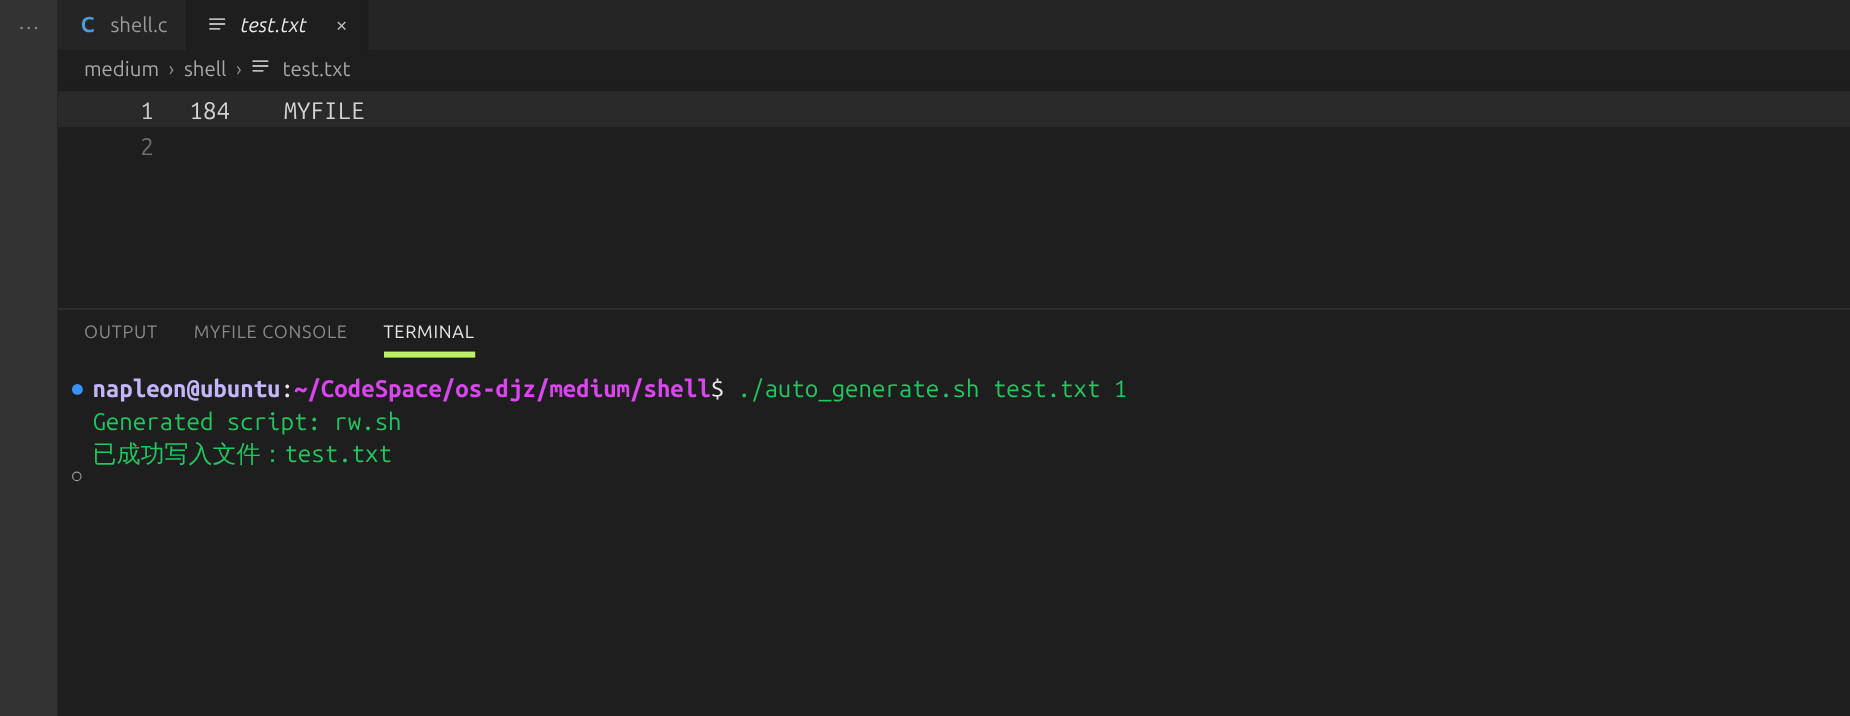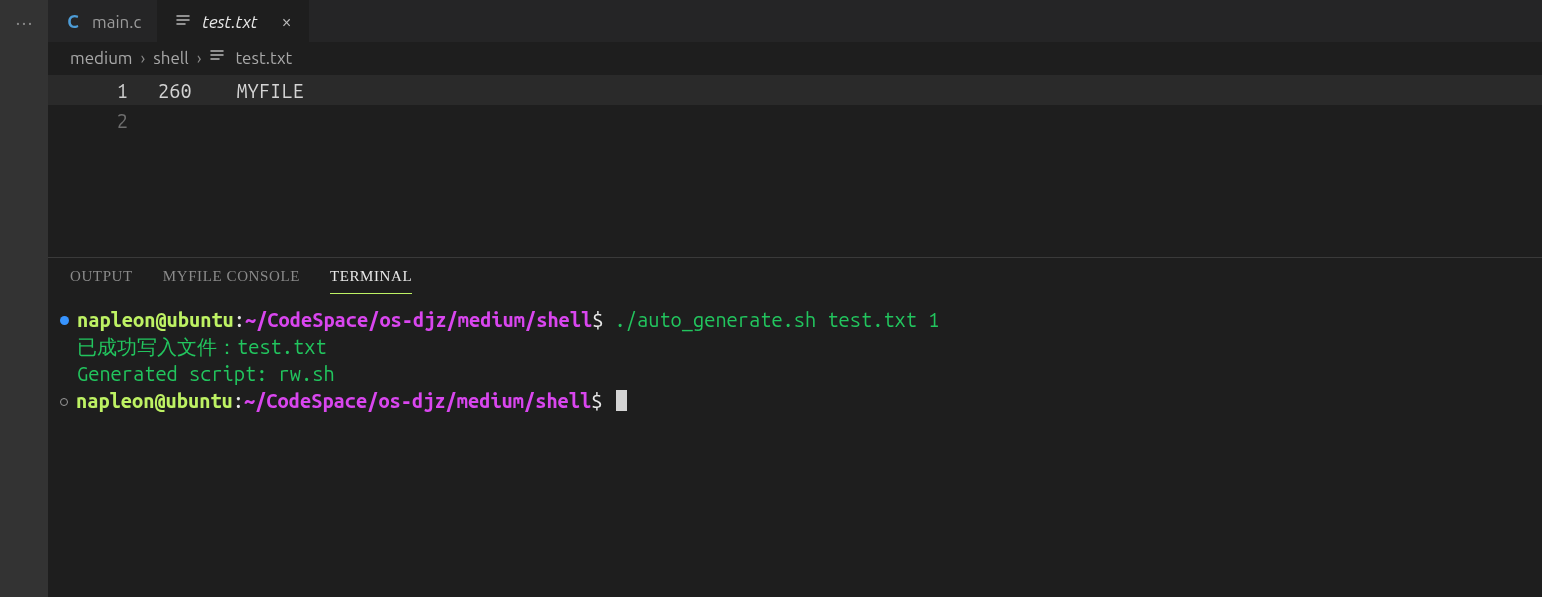--- a/index.html
+++ b/index.html
@@ -202,7 +202,7 @@
         <span class="tab-icon">
             <span class="c-letter">C</span>
           </span>
-        <span>main.c</span>
+        <span>shell.c</span>
       </div>
       <div class="tab active">
         <span class="tab-icon lines-icon">

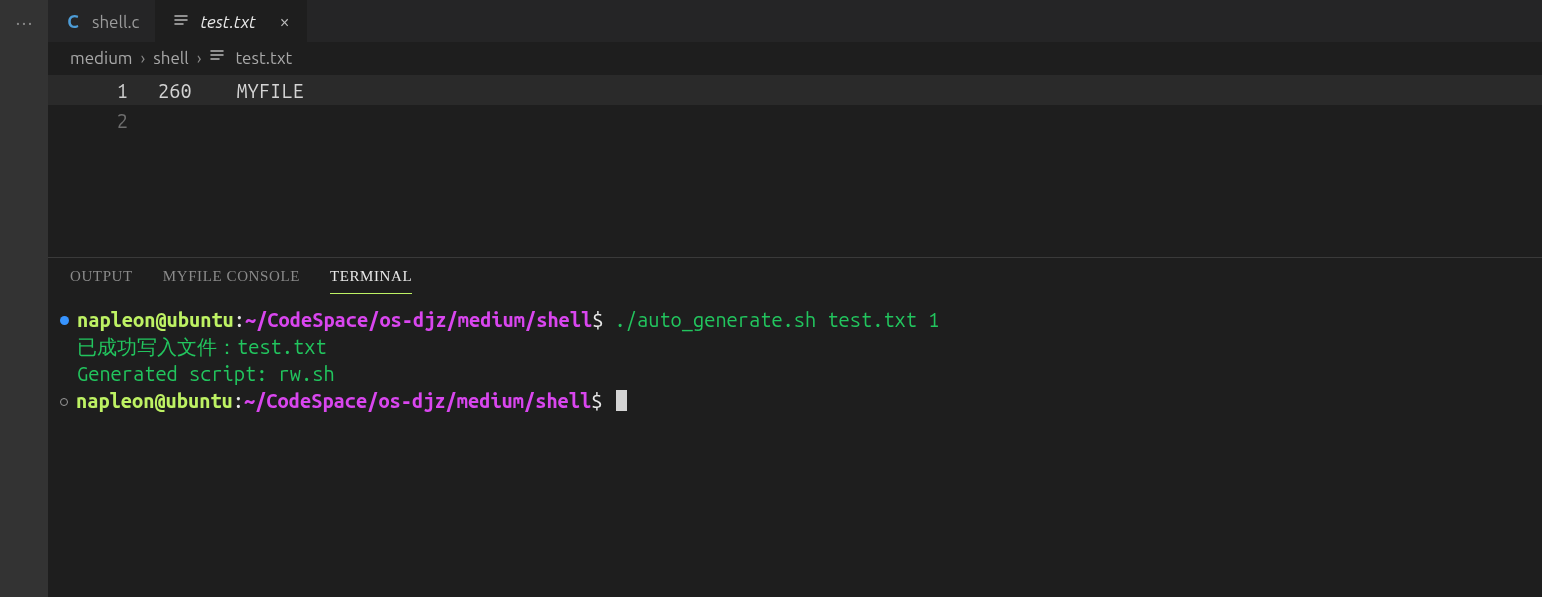--- a/index.html
+++ b/index.html
@@ -231,7 +231,7 @@
     <div class="editor">
       <div class="editor-line current">
         <div class="gutter">1</div>
-        <div class="code">260    MYFILE</div>
+        <div class="code">184    MYFILE</div>
       </div>
       <div class="editor-line">
         <div class="gutter">2</div>

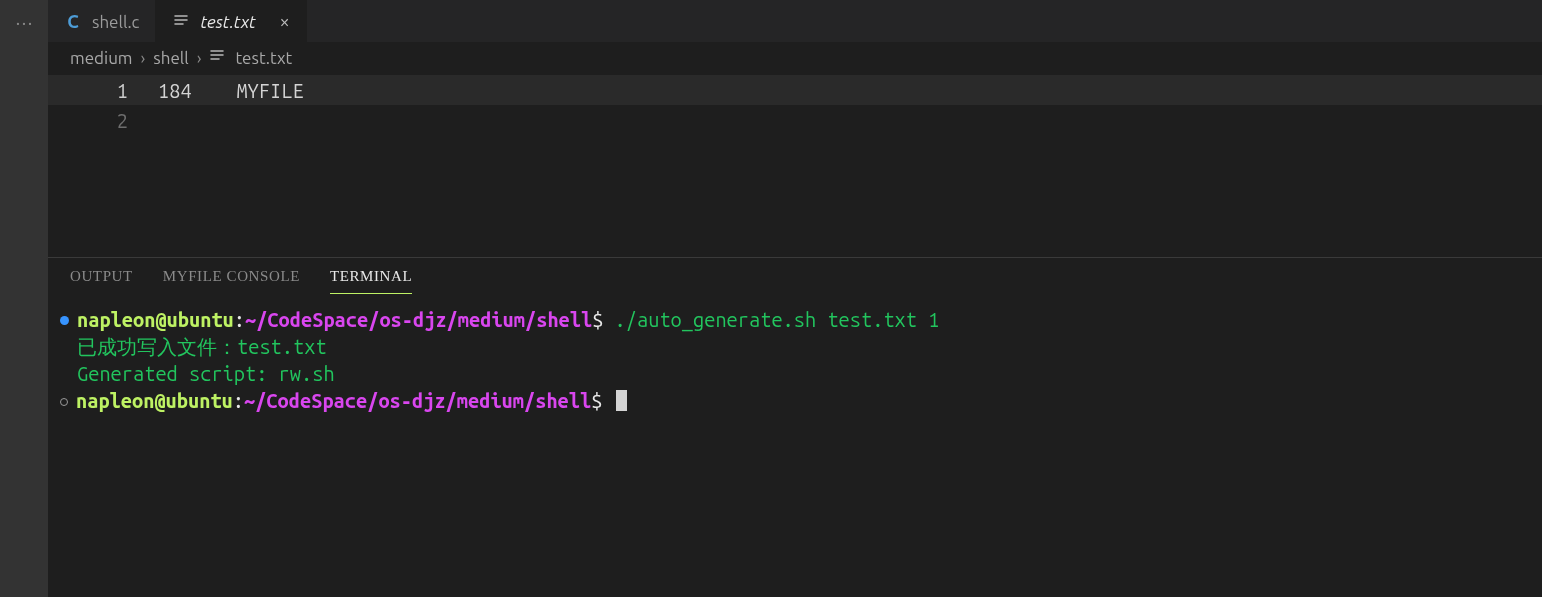--- a/index.html
+++ b/index.html
@@ -138,7 +138,6 @@
     color: #8a8a8a;
     padding-bottom: 8px;
     cursor: pointer;
-    font-family: Liberation Serif, serif;
   }
   .panel-tab.active {
     color: #e8e8e8;

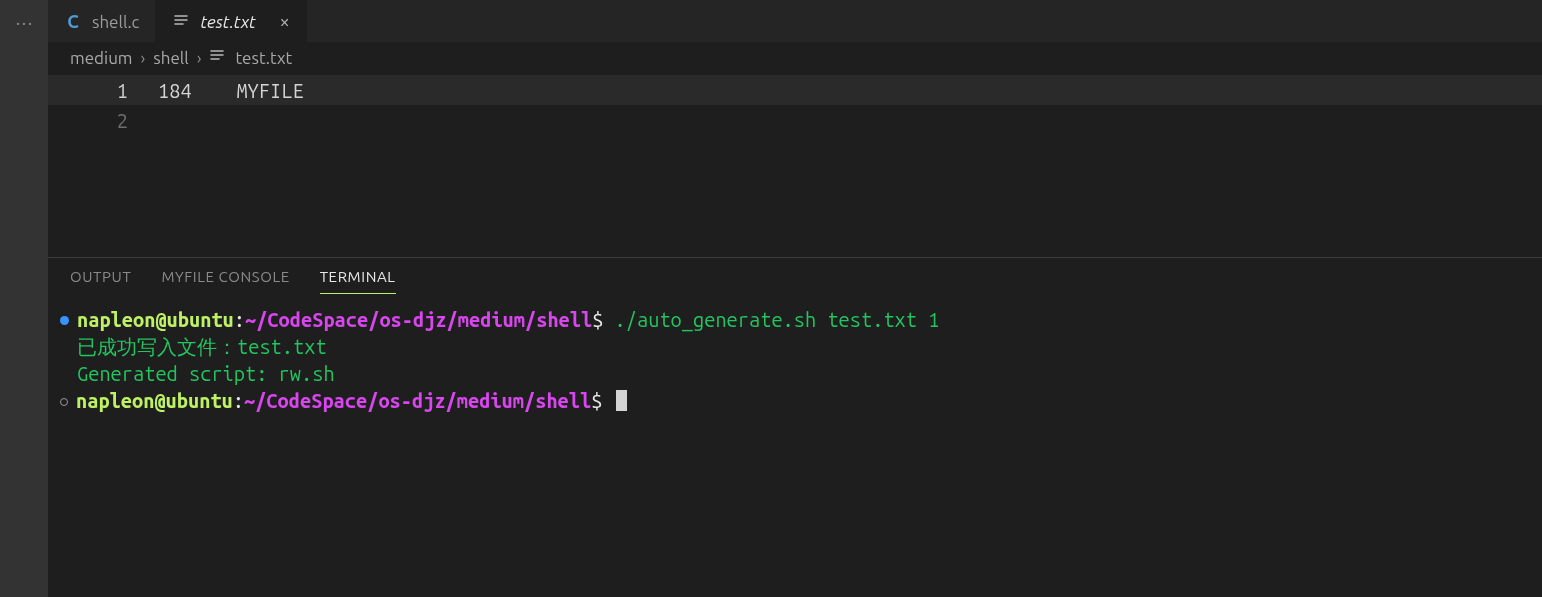--- a/index.html
+++ b/index.html
@@ -141,7 +141,7 @@
   }
   .panel-tab.active {
     color: #e8e8e8;
-    border-bottom: 1px solid #bef264;
+    border-bottom: 5px solid #bef264;
   }
   
   .terminal {

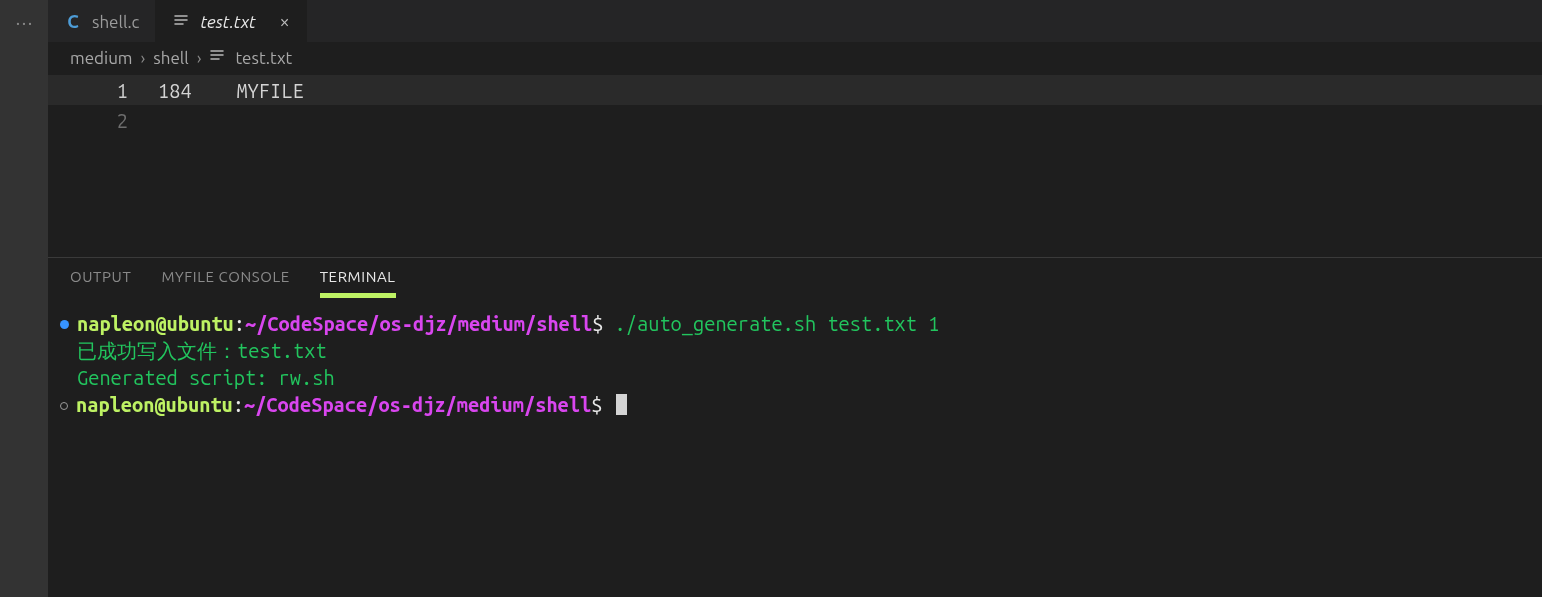--- a/index.html
+++ b/index.html
@@ -172,7 +172,7 @@
   }
   .bullet.spacer { background: transparent; }
   .term-line { white-space: pre; }
-  .t-green { color: #bef264; font-weight: 600; }
+  .t-green { color: #c4b5fd; font-weight: 600; }
   .t-white { color: #e8e8e8; }
   .t-blue { color: #d946ef; font-weight: 700; }
   .t-cmd { color: #22c55e; }

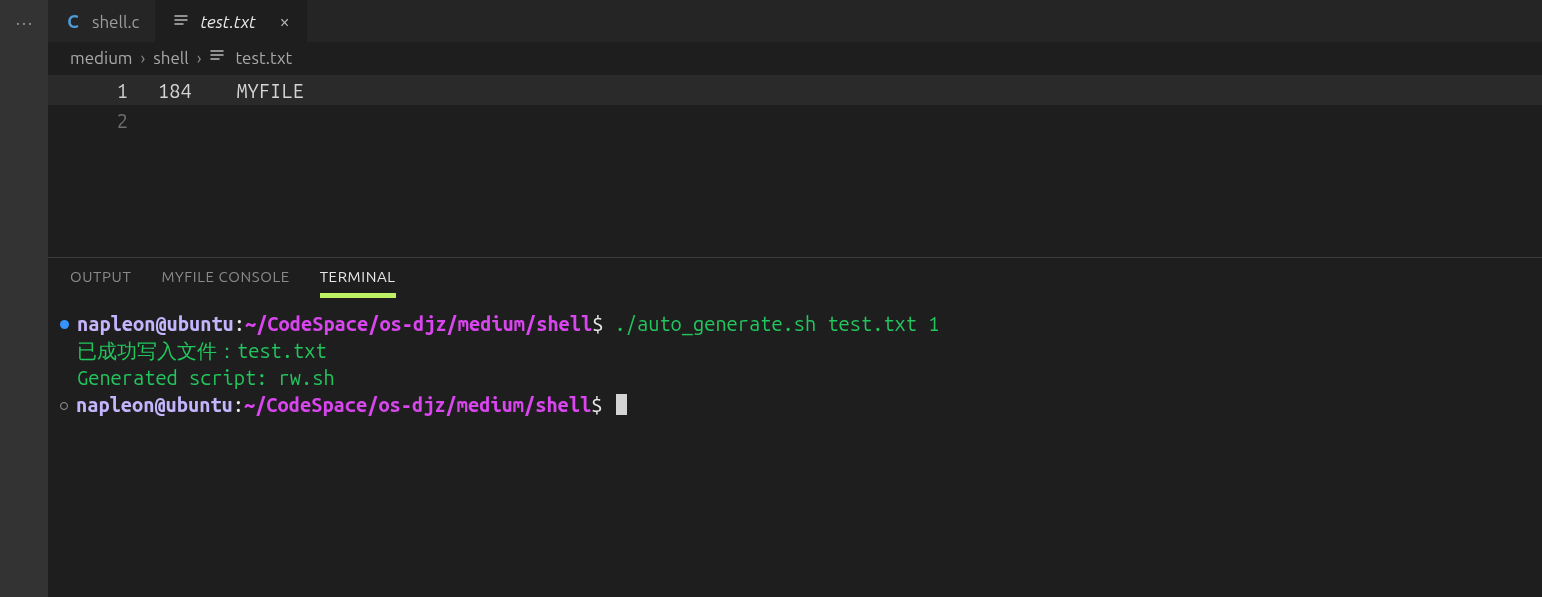--- a/index.html
+++ b/index.html
@@ -254,11 +254,11 @@
         </div>
         <div class="term-row">
           <span class="bullet spacer"></span>
+          <span class="term-line t-cmd">Generated script: rw.sh</span>
+        </div>
+        <div class="term-row">
+          <span class="bullet spacer"></span>
           <span class="term-line t-cmd">已成功写入文件：test.txt</span>
-        </div>
-        <div class="term-row">
-          <span class="bullet spacer"></span>
-          <span class="term-line t-cmd">Generated script: rw.sh</span>
         </div>
         <div class="term-row">
           <span class="bullet hollow"></span>

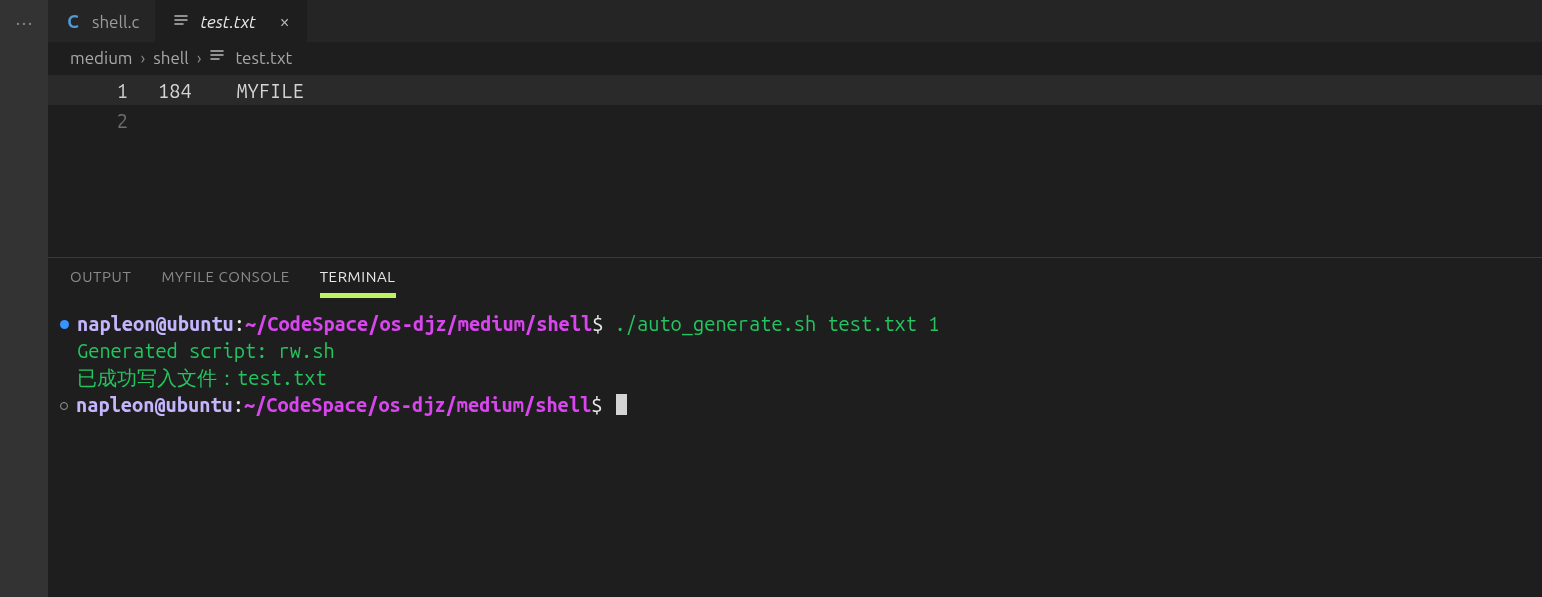--- a/index.html
+++ b/index.html
@@ -262,7 +262,6 @@
         </div>
         <div class="term-row">
           <span class="bullet hollow"></span>
-          <span class="term-line"><span class="t-green">napleon@ubuntu</span><span class="t-white">:</span><span class="t-blue">~/CodeSpace/os-djz/medium/shell</span><span class="t-white">$</span><span class="t-cmd"> </span><span class="cursor-block"></span></span>
         </div>
       </div>
     </div>

